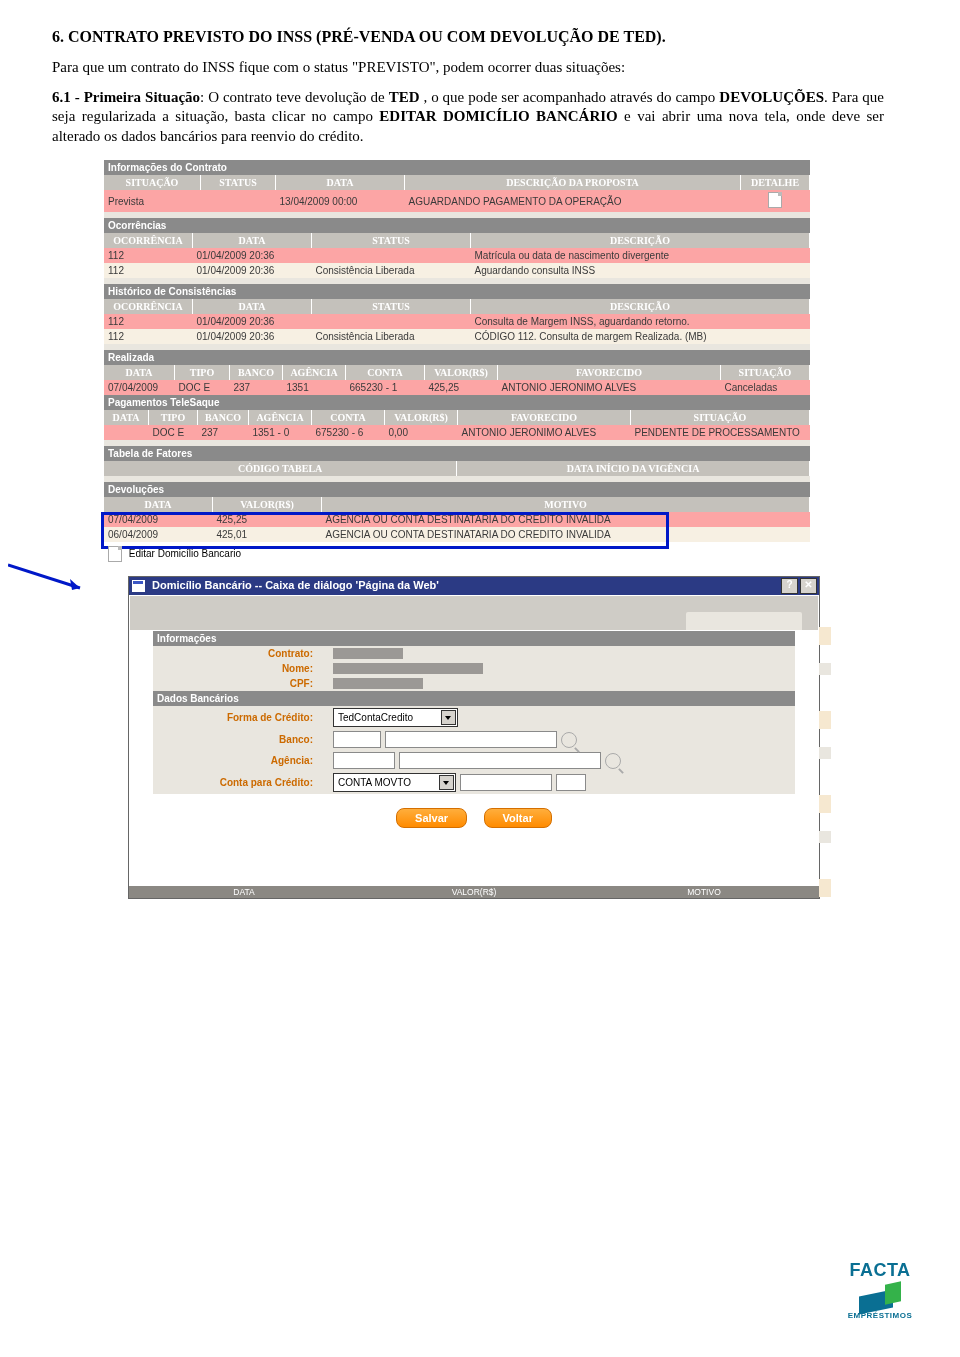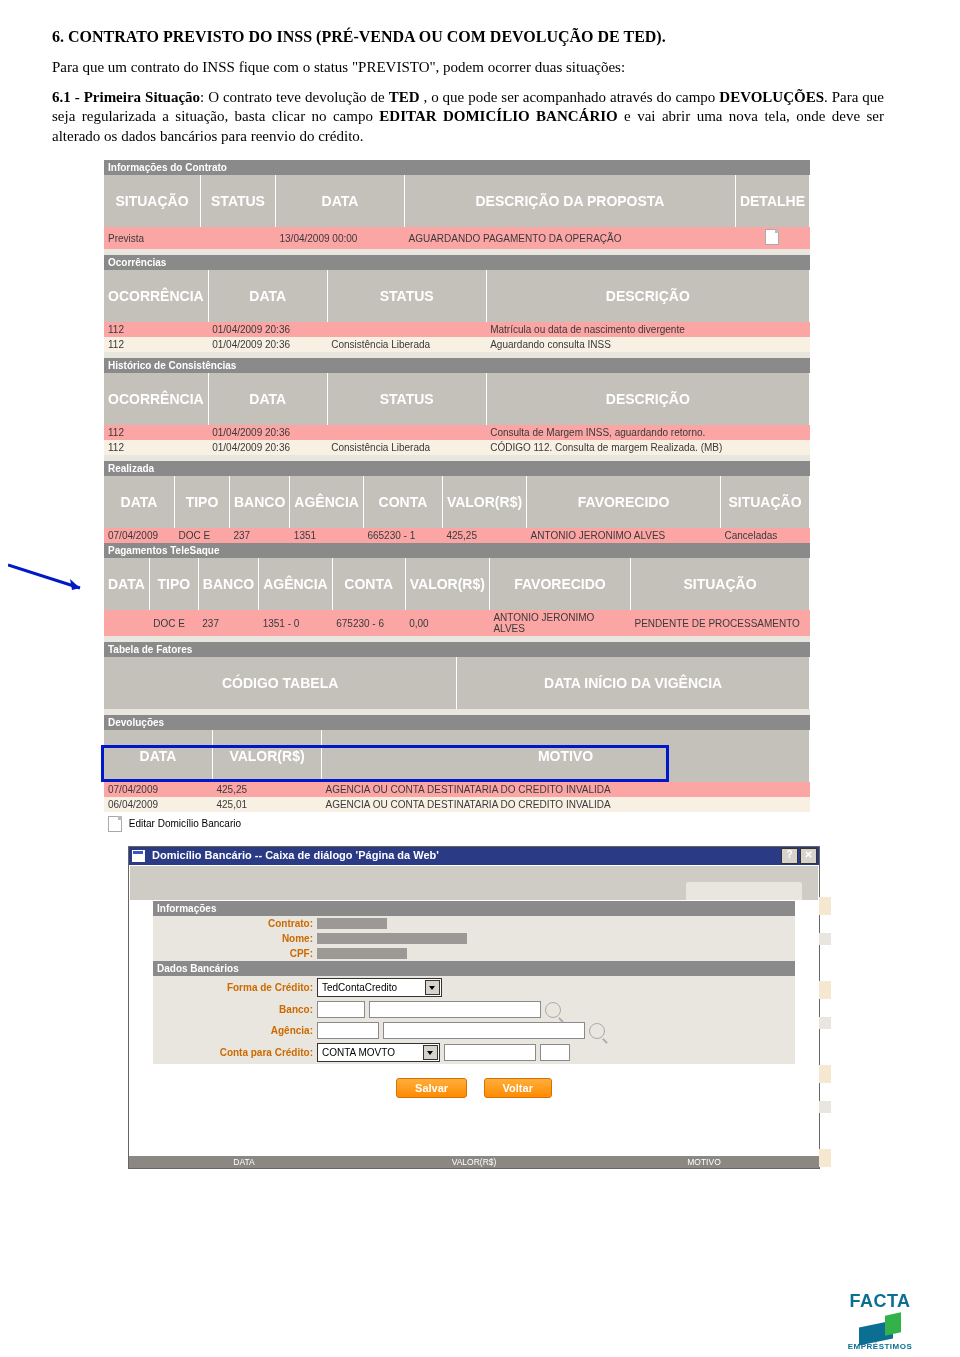--- a/index.html
+++ b/index.html
@@ -12,7 +12,7 @@
   .section-bar { background:#8a8a8a; color:#fff; font-size:10px; font-weight:bold; padding:2px 4px; }
   .subtle-bar { background:#e9e6df; padding:0; }
   table.panel { width:100%; border-collapse:collapse; font-size:10px; color:#3a3a3a; }
-  table.panel th { background:#c4c1bb; color:#fff; font-weight:bold; font-size:14px; padding:18px 4px; text-align:center; border-right:1px solid #fff; }
+  table.panel th { background:#c4c1bb; color:#fff; font-weight:bold; font-size:10px; padding:2px 4px; text-align:center; border-right:1px solid #fff;font-family:Liberation Serif, serif; }
   table.panel td { padding:2px 4px; border:0; }
   .info-hdr th.situacao { width:88px; }
   .info-hdr th.status { width:66px; }

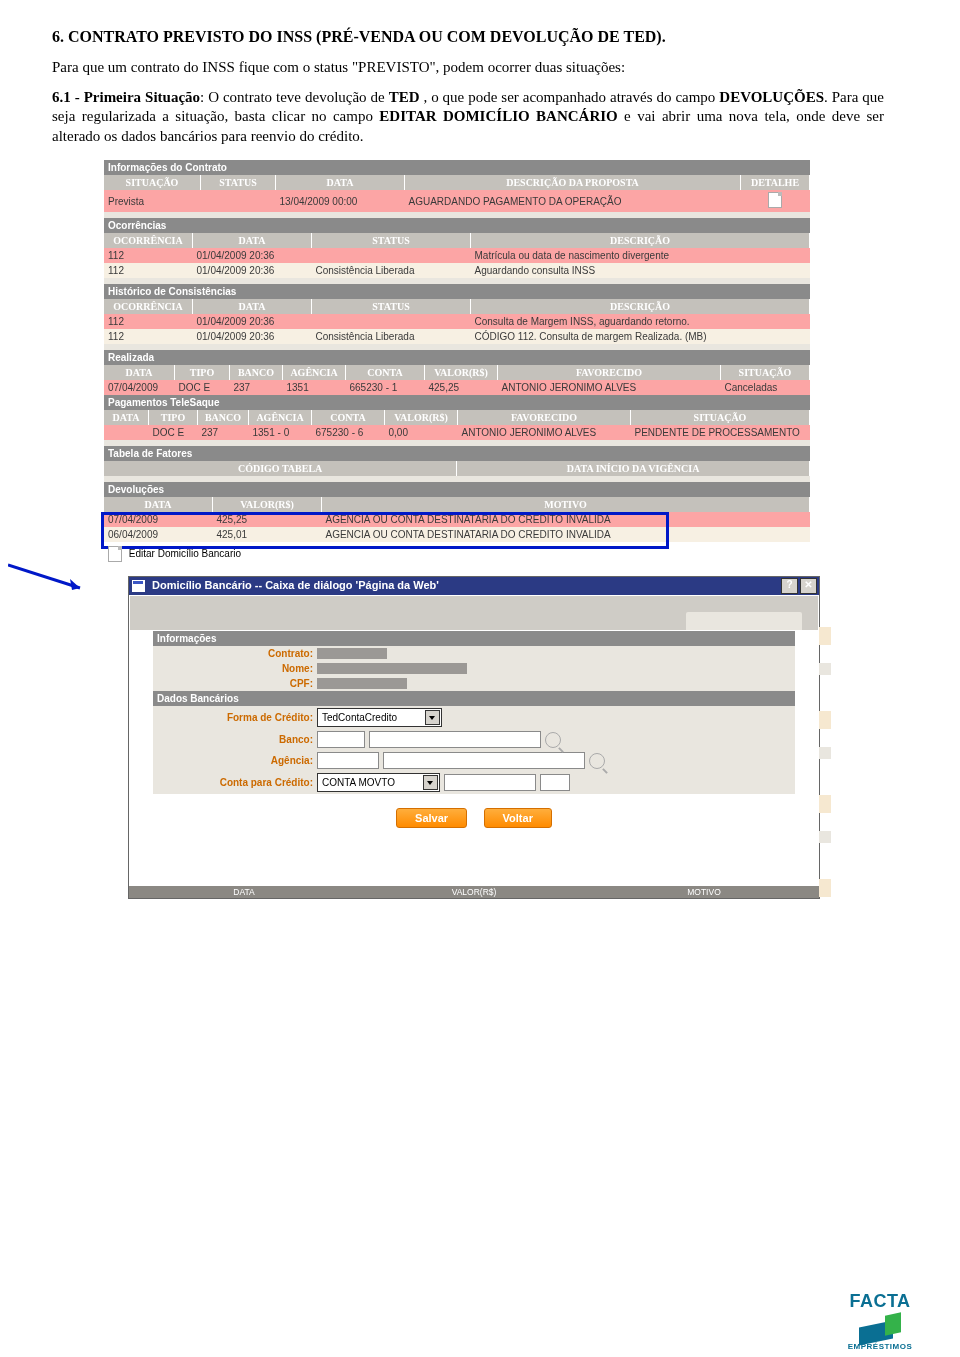--- a/index.html
+++ b/index.html
@@ -34,7 +34,7 @@
   .grey-gap { background:#cfccc6; }
   .dlg-body .section-bar { margin:0 0 0 0; }
   .form-row { display:flex; align-items:center; background:#e9e6df; font-size:10px; }
-  .form-row .lab { width:160px; text-align:right; padding-right:4px; color:#cc6a00; font-weight:bold; }
+  .form-row .lab { width:160px; text-align:right; padding-right:20px; color:#cc6a00; font-weight:bold; }
   .form-row .val { padding:2px 0; display:flex; align-items:center; gap:4px; }
   .redacted { background:#9b9895; height:11px; display:inline-block; }
   .input { background:#fff; border:1px solid #8a8a8a; height:15px; display:inline-block; }

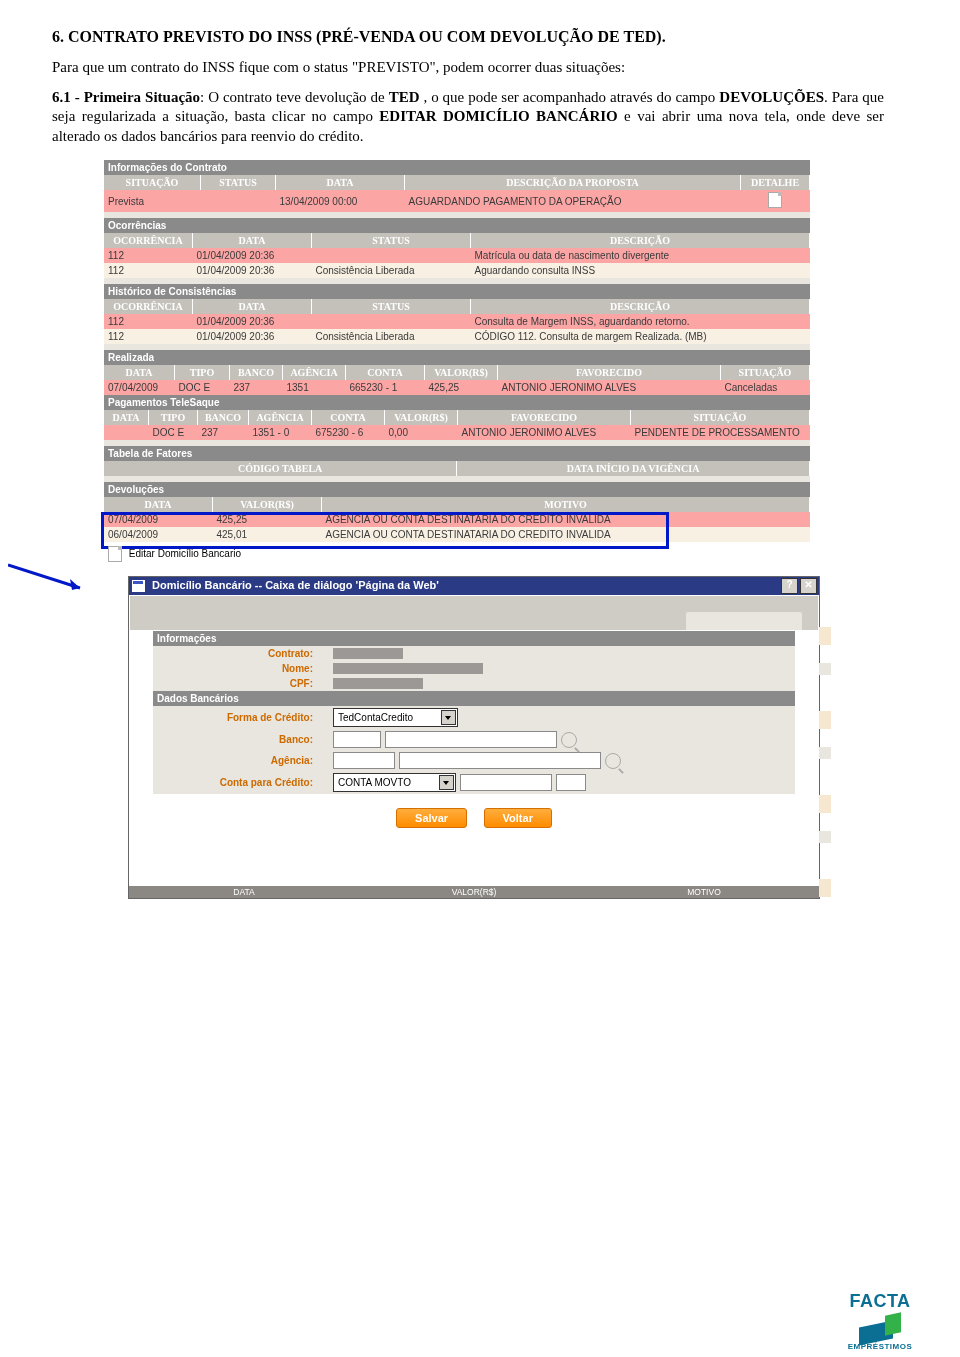--- a/index.html
+++ b/index.html
@@ -44,7 +44,7 @@
   .mag { width:14px; height:14px; border:1px solid #aaa; border-radius:50%; position:relative; display:inline-block; }
   .mag::after{content:"";position:absolute;right:-4px;bottom:-4px;width:6px;height:2px;background:#aaa;transform:rotate(45deg);}
   .btns { text-align:center; padding:14px 0 8px 0; }
-  .obtn { display:inline-block; background:linear-gradient(#ffae3c,#ff8b00); color:#fff; font-size:11px; font-weight:bold; border-radius:3px; padding:3px 18px; margin:0 6px; border:1px solid #d46f00; }
+  .obtn { display:inline-block; background:linear-gradient(#ffae3c,#ff8b00); color:#fff; font-size:11px; font-weight:bold; border-radius:8px; padding:3px 18px; margin:0 6px; border:1px solid #d46f00; }
   .dlg-footer-bar { background:#8b8883; height:12px; display:flex; font-size:8.5px; color:#fff; align-items:center; }
   .dlg-footer-bar span{flex:1;text-align:center;}
   .side-stripes { position:absolute; right:-12px; top:50px; width:12px; }

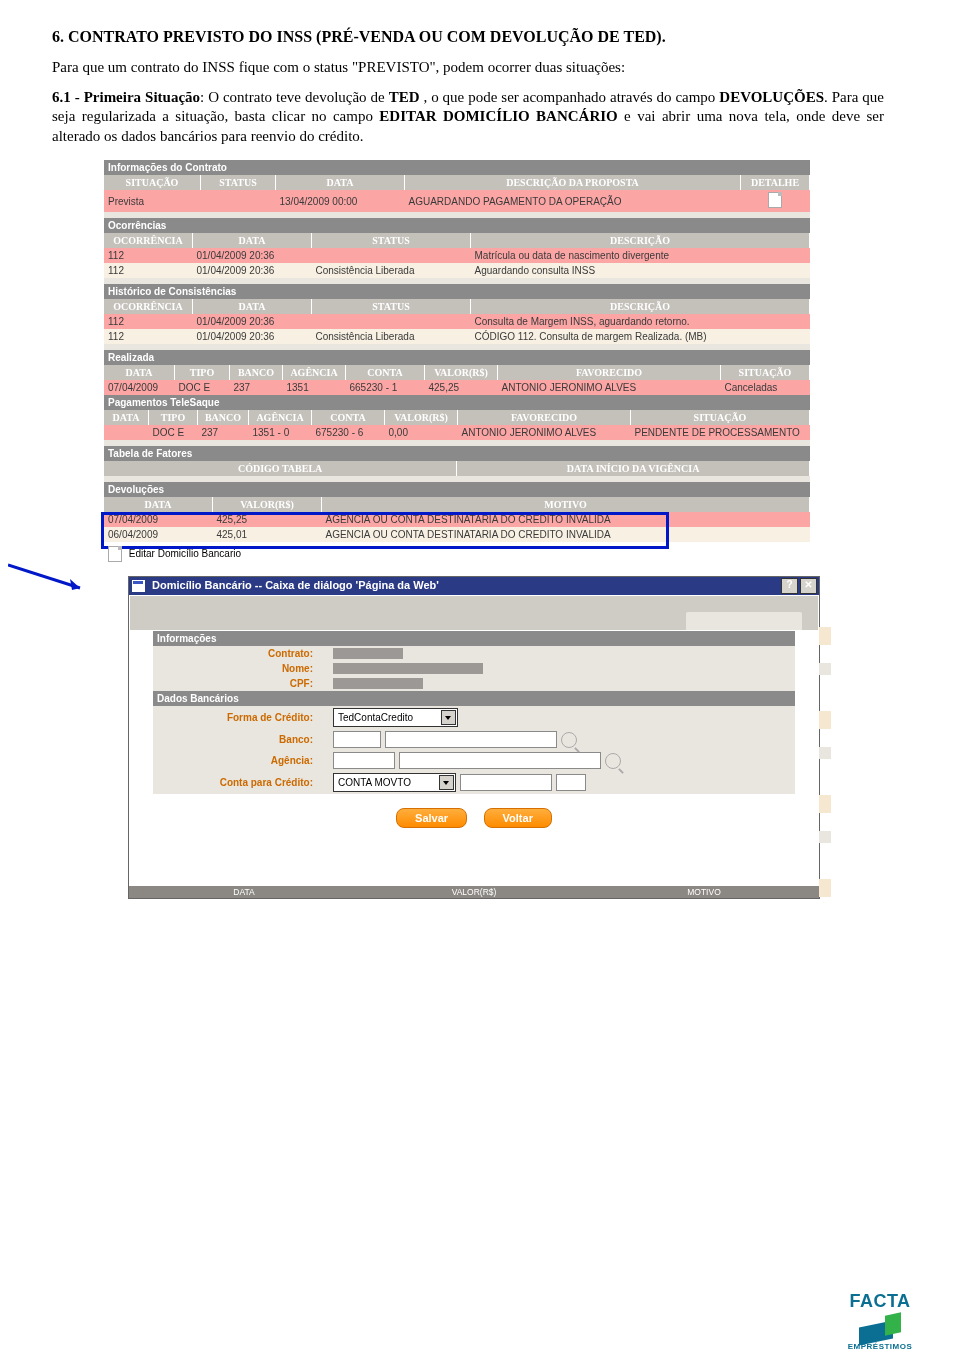--- a/index.html
+++ b/index.html
@@ -49,7 +49,7 @@
   .dlg-footer-bar span{flex:1;text-align:center;}
   .side-stripes { position:absolute; right:-12px; top:50px; width:12px; }
   .side-stripes div{height:18px;}
-  .logo-wrap { position:absolute; right:30px; bottom:6px; width:100px; text-align:center; font-family:Arial,sans-serif; }
+  .logo-wrap { position:absolute; right:30px; bottom:37px; width:100px; text-align:center; font-family:Arial,sans-serif; }
   .logo-wrap .facta { color:#0a6f93; font-weight:900; font-size:18px; letter-spacing:0.5px; }
   .logo-wrap .emp { color:#0a6f93; font-weight:bold; font-size:8px; letter-spacing:0.5px; }
   .logo-shape { width:42px; height:28px; margin:2px auto 0 auto; position:relative; }

